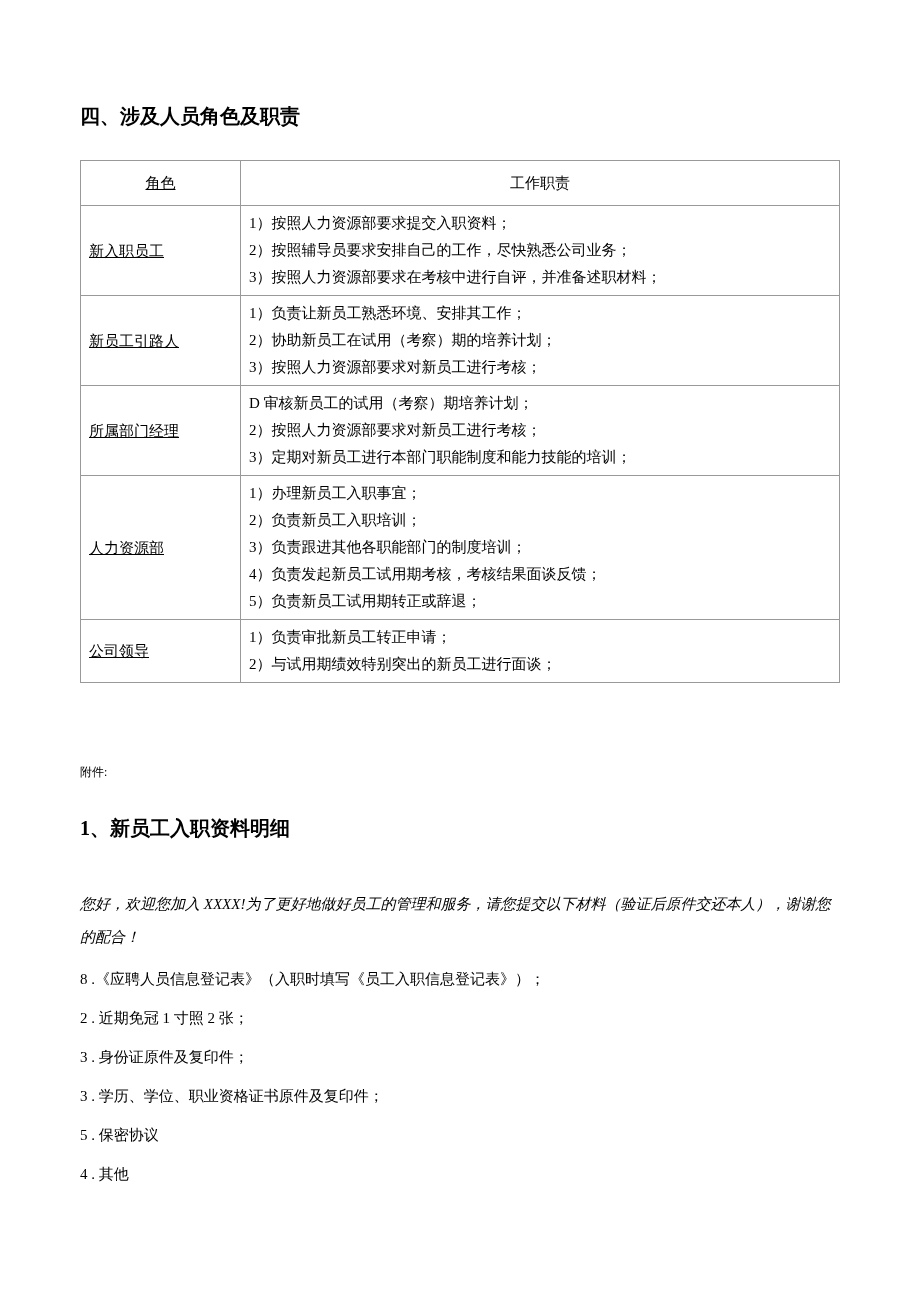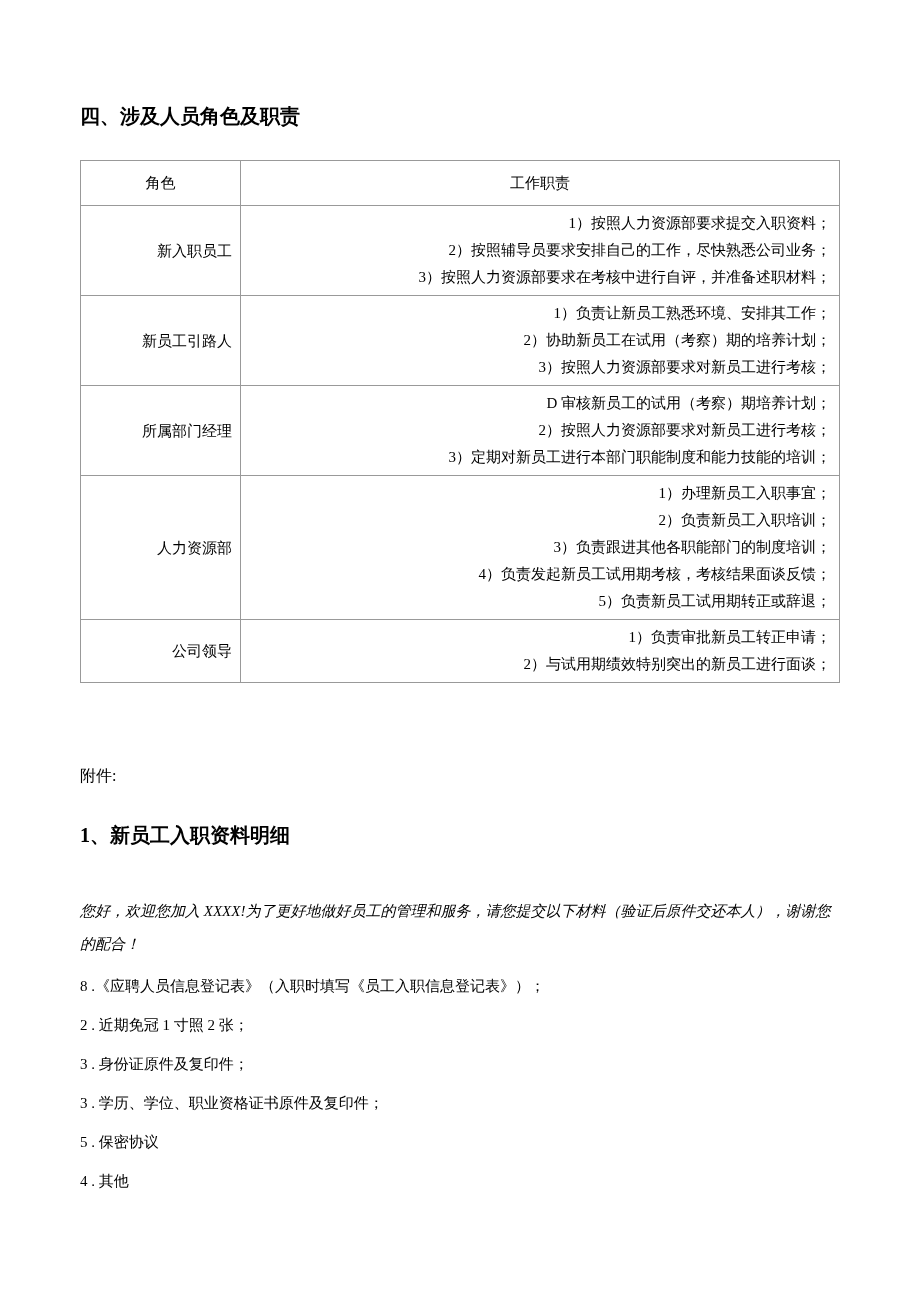--- a/index.html
+++ b/index.html
@@ -41,6 +41,7 @@
     .role-cell {
       width: 160px;
       vertical-align: middle;
+      text-decoration: underline;
     }
     .duties-cell {
       line-height: 1.8;

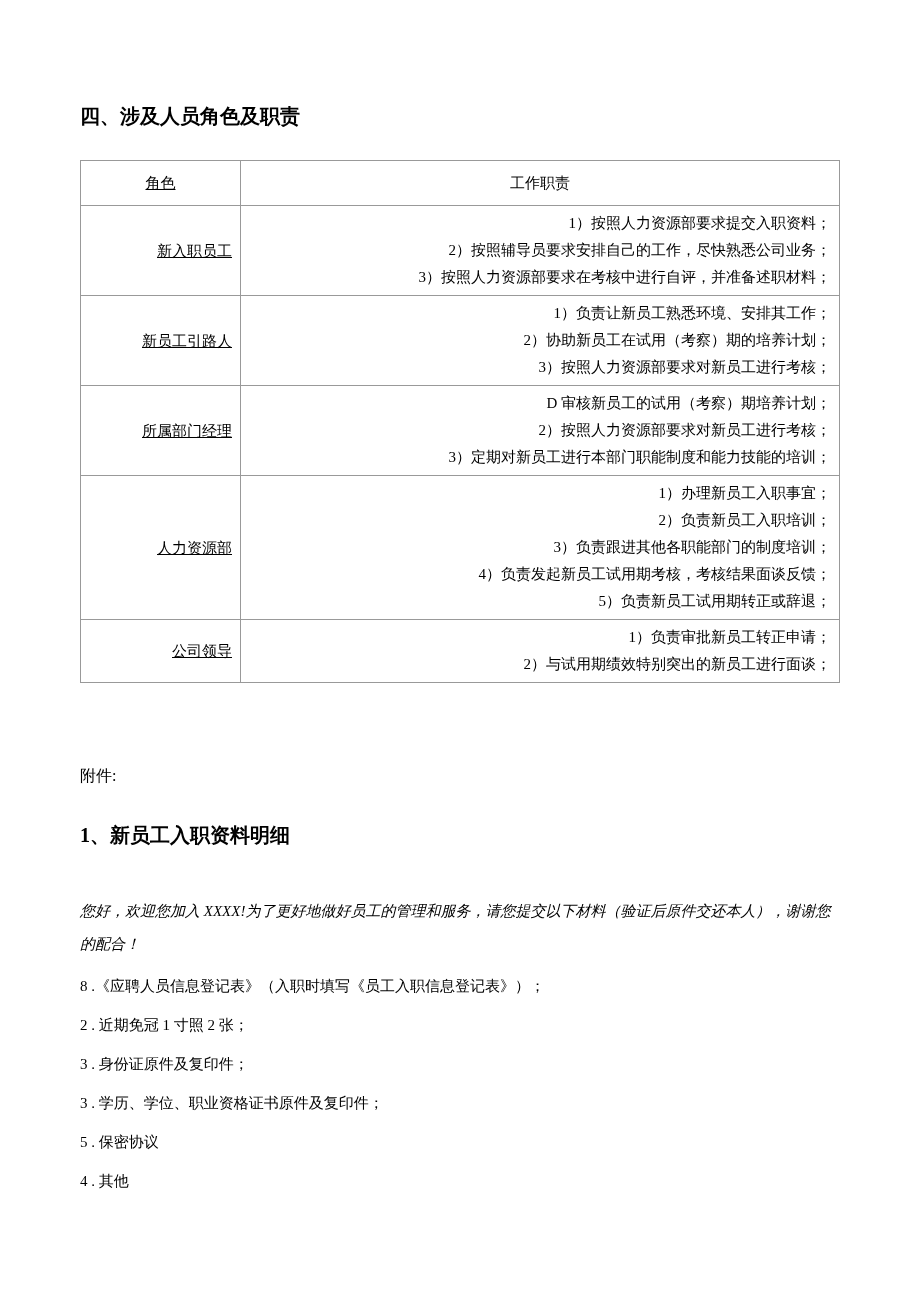--- a/index.html
+++ b/index.html
@@ -29,7 +29,7 @@
     th, td {
       border: 1px solid #999;
       padding: 4px 8px;
-      text-align: right;
+      text-align: left;
       vertical-align: middle;
       font-size: 15px;
     }

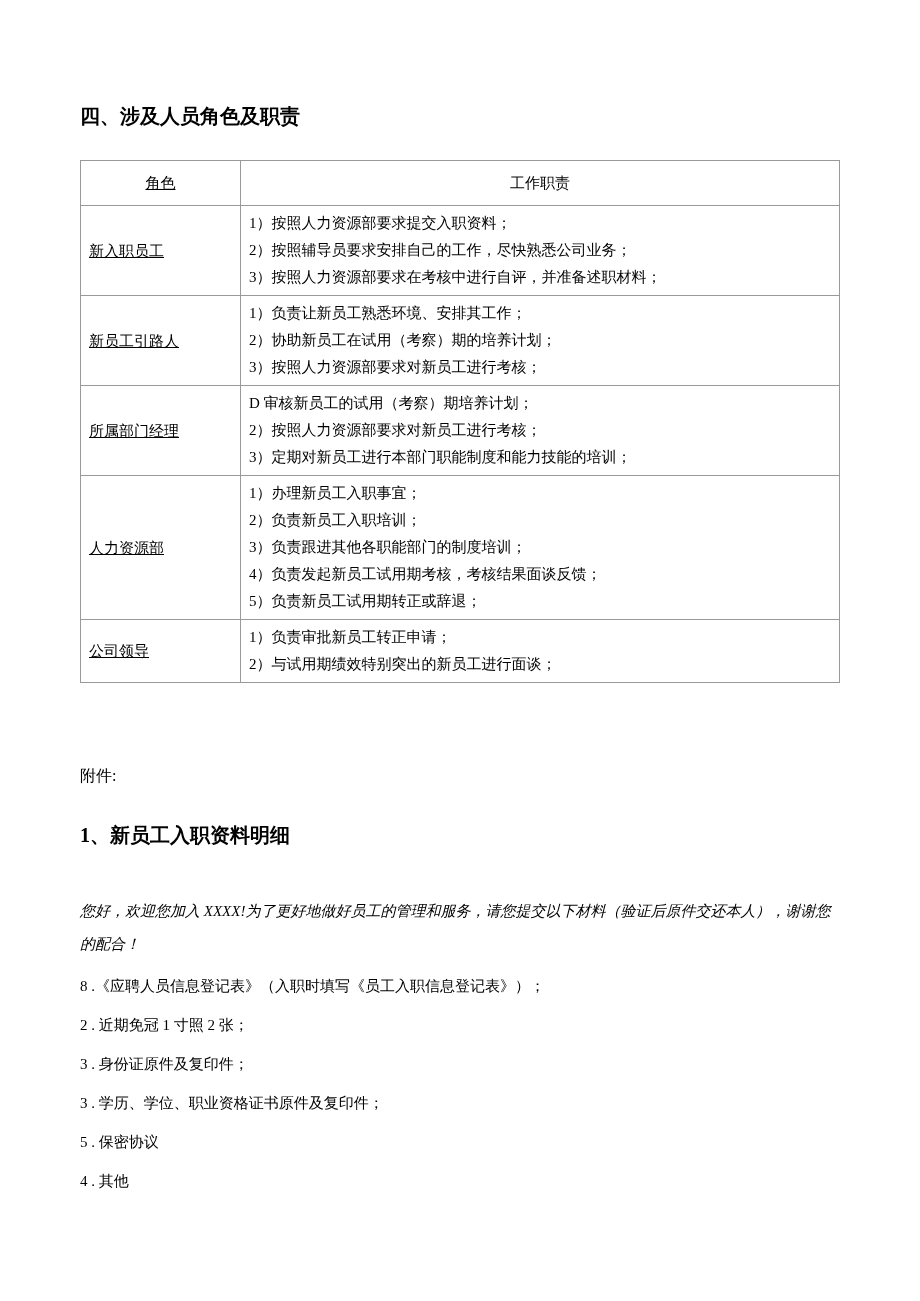--- a/index.html
+++ b/index.html
@@ -47,7 +47,7 @@
       line-height: 1.8;
     }
     .attachment-label {
-      font-size: 16px;
+      font-size: 12px;
       margin-bottom: 30px;
     }
     .attachment-title {

